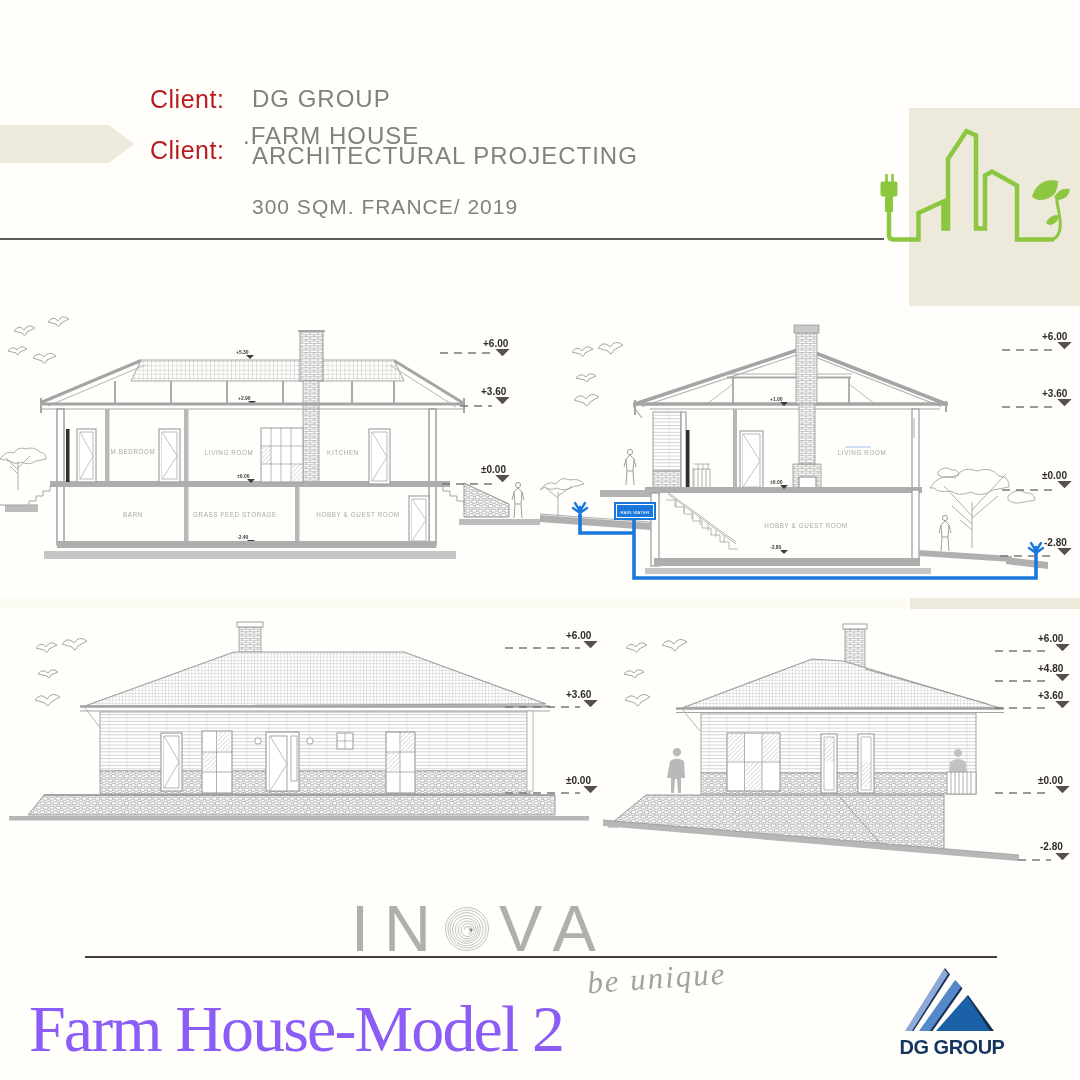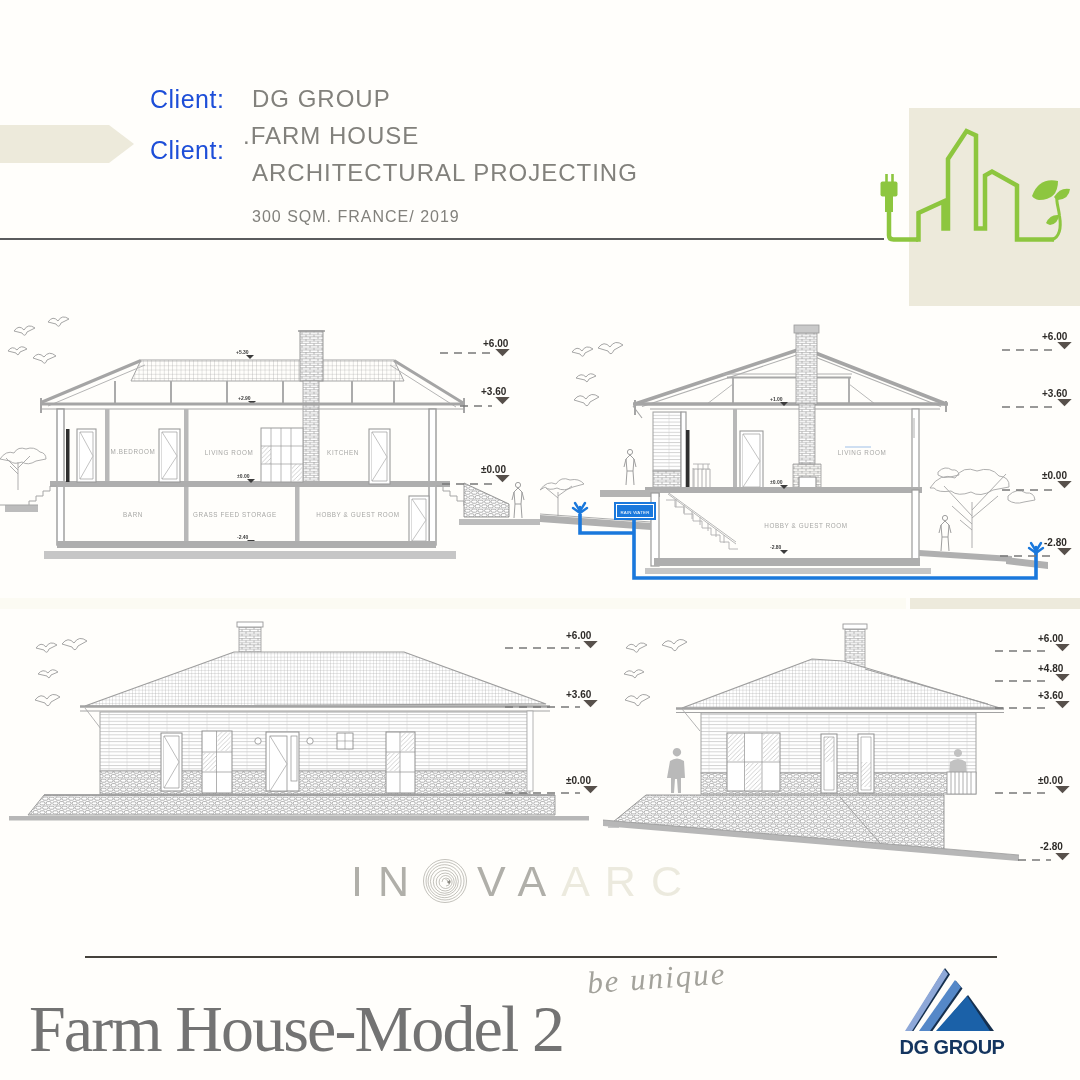--- a/index.html
+++ b/index.html
@@ -5,7 +5,7 @@
 html,body{margin:0;padding:0}
 body{width:1080px;height:1080px;position:relative;background:#fffefb;font-family:"Liberation Sans",sans-serif;overflow:hidden}
 .abs{position:absolute}
-.hdr{color:#1d4ed8;font-size:25px;letter-spacing:0.5px}
+.hdr{color:#b91c1c;font-size:25px;letter-spacing:0.5px}
 .hdrv{color:#82817c;font-size:24px;letter-spacing:1px}
 svg{display:block}
 </style>

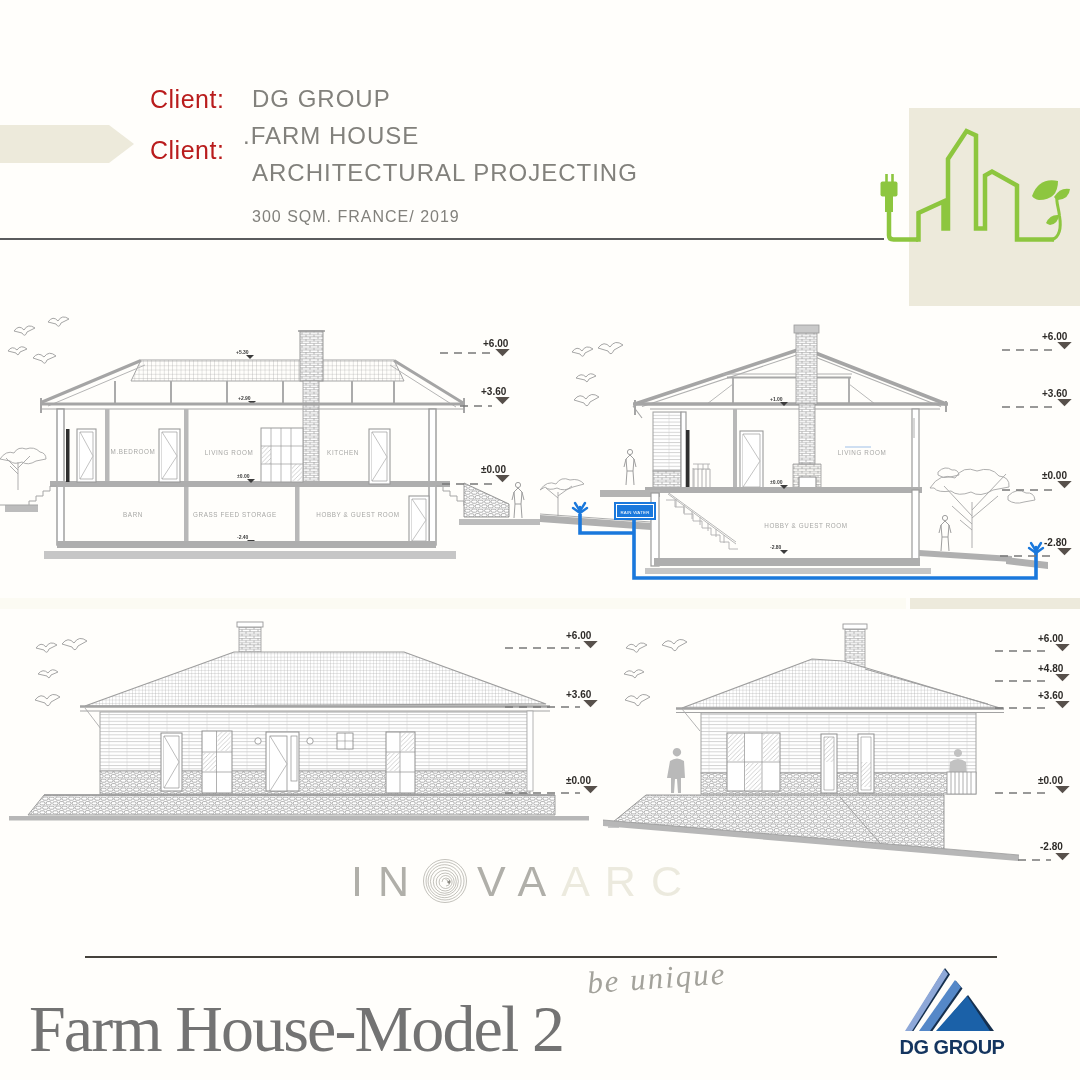--- a/index.html
+++ b/index.html
@@ -52,7 +52,7 @@
 
 <div class="abs hdrv" style="left:243px;top:122px">.FARM HOUSE</div>
 
-<div class="abs hdrv" style="left:252px;top:159px">ARCHITECTURAL PROJECTING</div>
+<div class="abs hdrv" style="left:252px;top:142px">ARCHITECTURAL PROJECTING</div>
 
 <div class="abs hdrv" style="left:252px;top:208px;font-size:16px">300 SQM. FRANCE/ 2019</div>
 

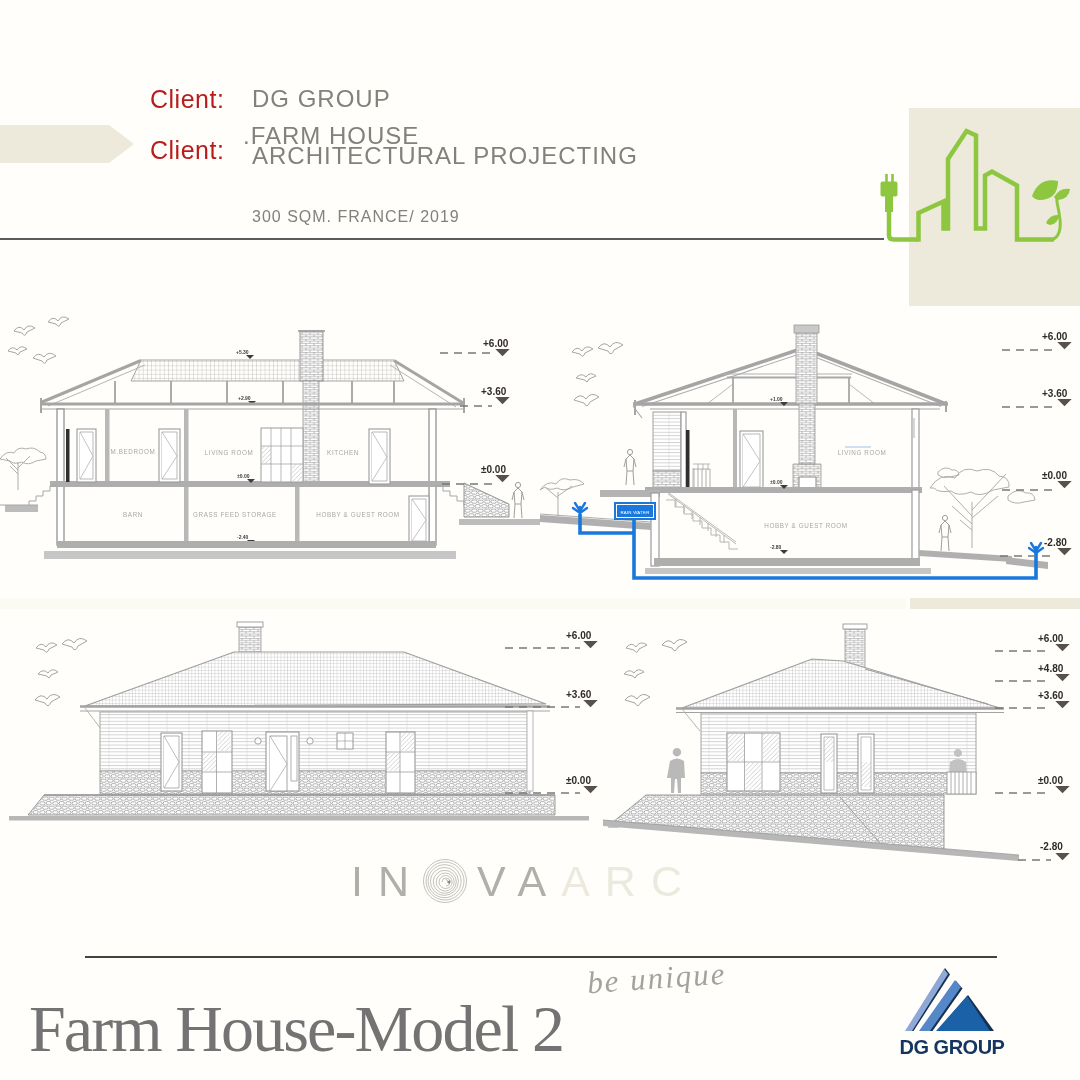--- a/index.html
+++ b/index.html
@@ -54,7 +54,7 @@
 
 <div class="abs hdrv" style="left:252px;top:142px">ARCHITECTURAL PROJECTING</div>
 
-<div class="abs hdrv" style="left:252px;top:208px;font-size:16px">300 SQM. FRANCE/ 2019</div>
+<div class="abs hdrv" style="left:252px;top:195px;font-size:21px">300 SQM. FRANCE/ 2019</div>
 
 <div class="abs" style="left:0;top:238px;width:884px;height:2px;background:#5a5b5d"></div>
 

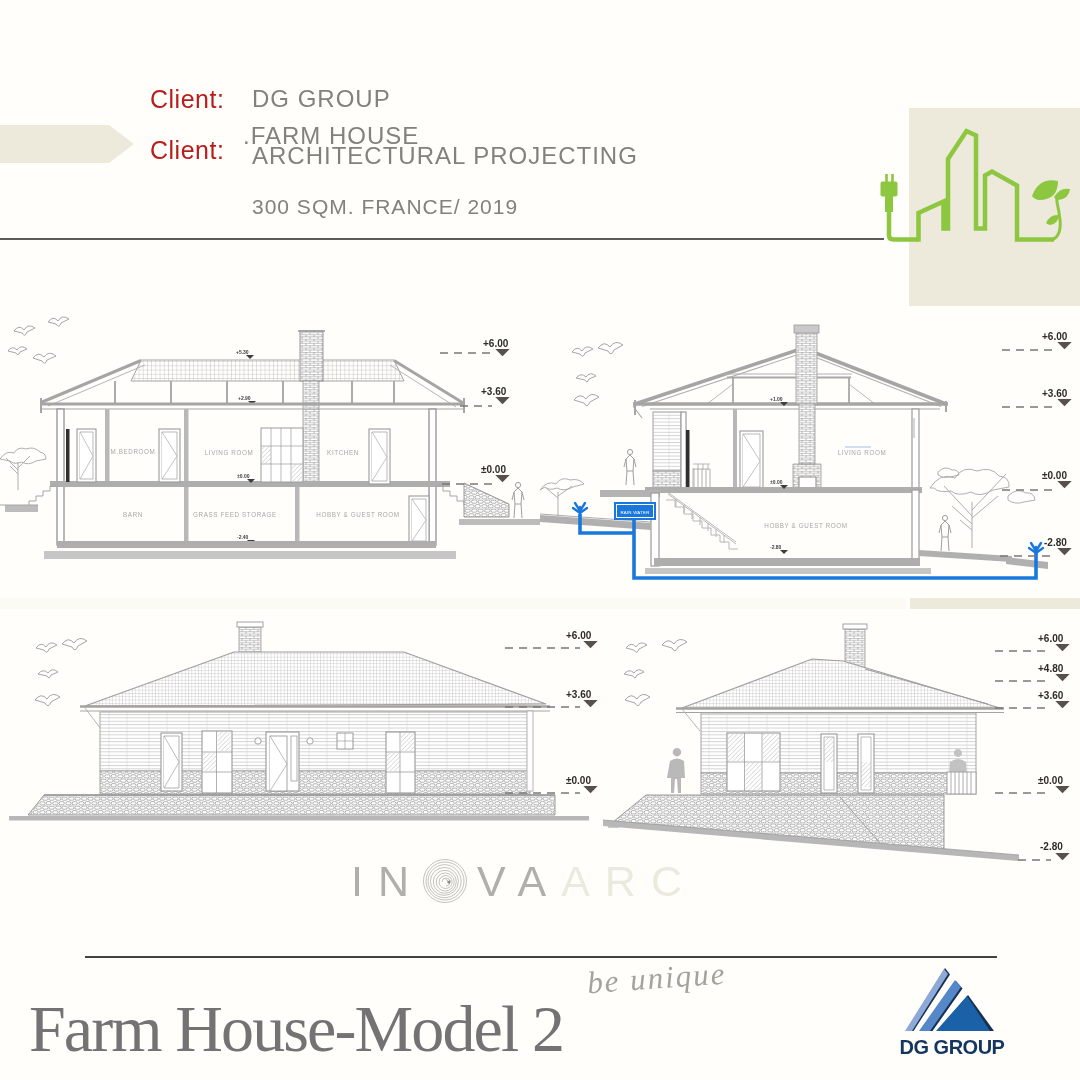--- a/index.html
+++ b/index.html
@@ -592,7 +592,7 @@
 
 <div class="abs" style="left:910px;top:598px;width:170px;height:11px;background:#edeadc"></div>
 
-<div class="abs" style="left:351px;top:854px;height:50px;display:flex;align-items:flex-end;font-size:43px;font-weight:normal;letter-spacing:15px;color:#b0afa9;line-height:46px">
+<div class="abs" style="left:351px;top:906px;height:50px;display:flex;align-items:flex-start;font-size:65px;font-weight:normal;letter-spacing:15px;color:#b0afa9;line-height:46px">
 <span>IN</span>
     <svg width="46" height="46" viewBox="0 0 46 46" style="margin:0 9px 0 -2px">
 <g stroke="#9a9890" stroke-width="0.6" fill="none">

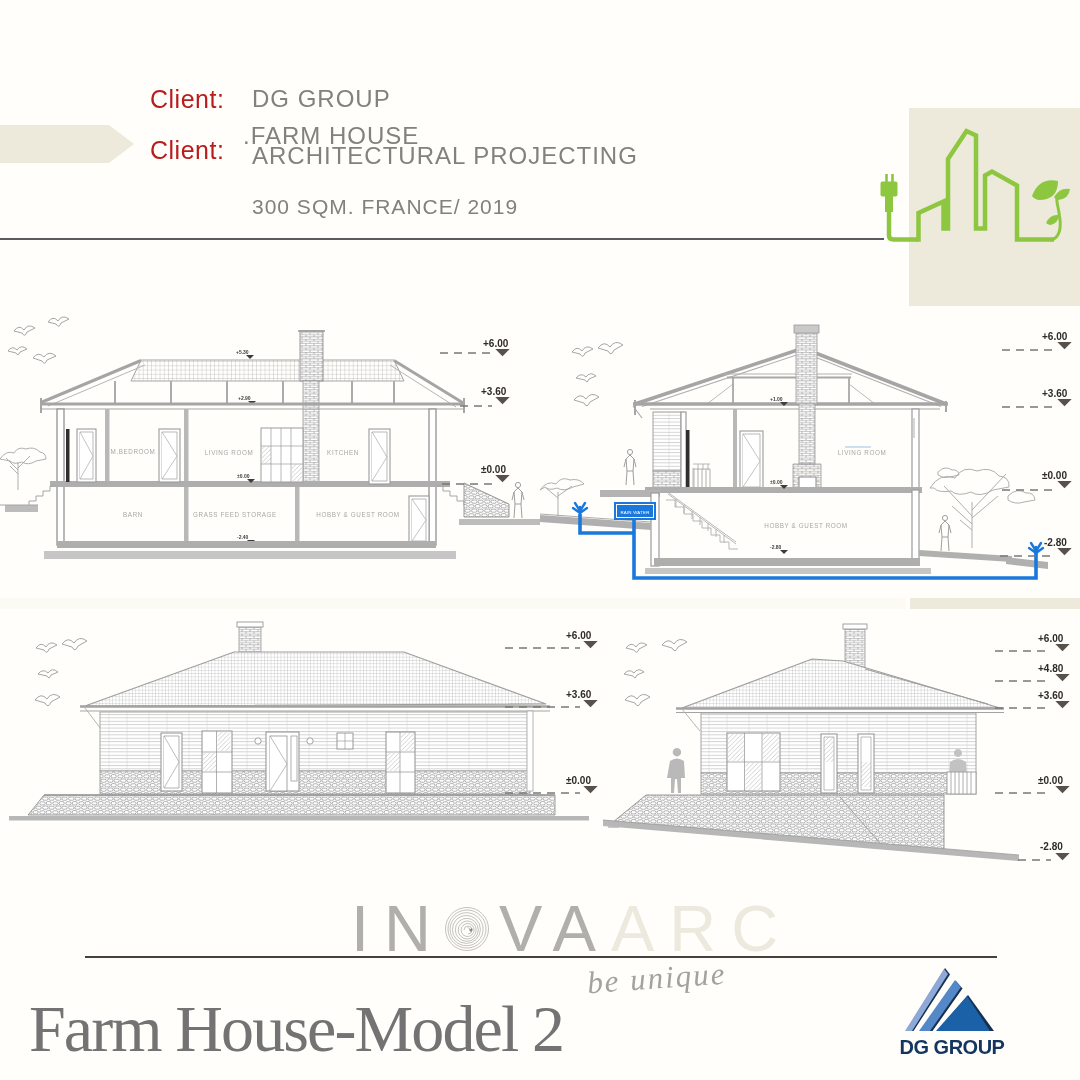--- a/index.html
+++ b/index.html
@@ -609,7 +609,6 @@
 <path d="M28,22a3,3 0 0 1 -1,4l-2,-2z" fill="#8a8880"></path>
 </svg>
     <span>VA</span>
-    <span style="color:#eceade;letter-spacing:15px">ARC</span>
 </div>
 
 <div class="abs" style="left:85px;top:956px;width:912px;height:1.5px;background:#45423c"></div>

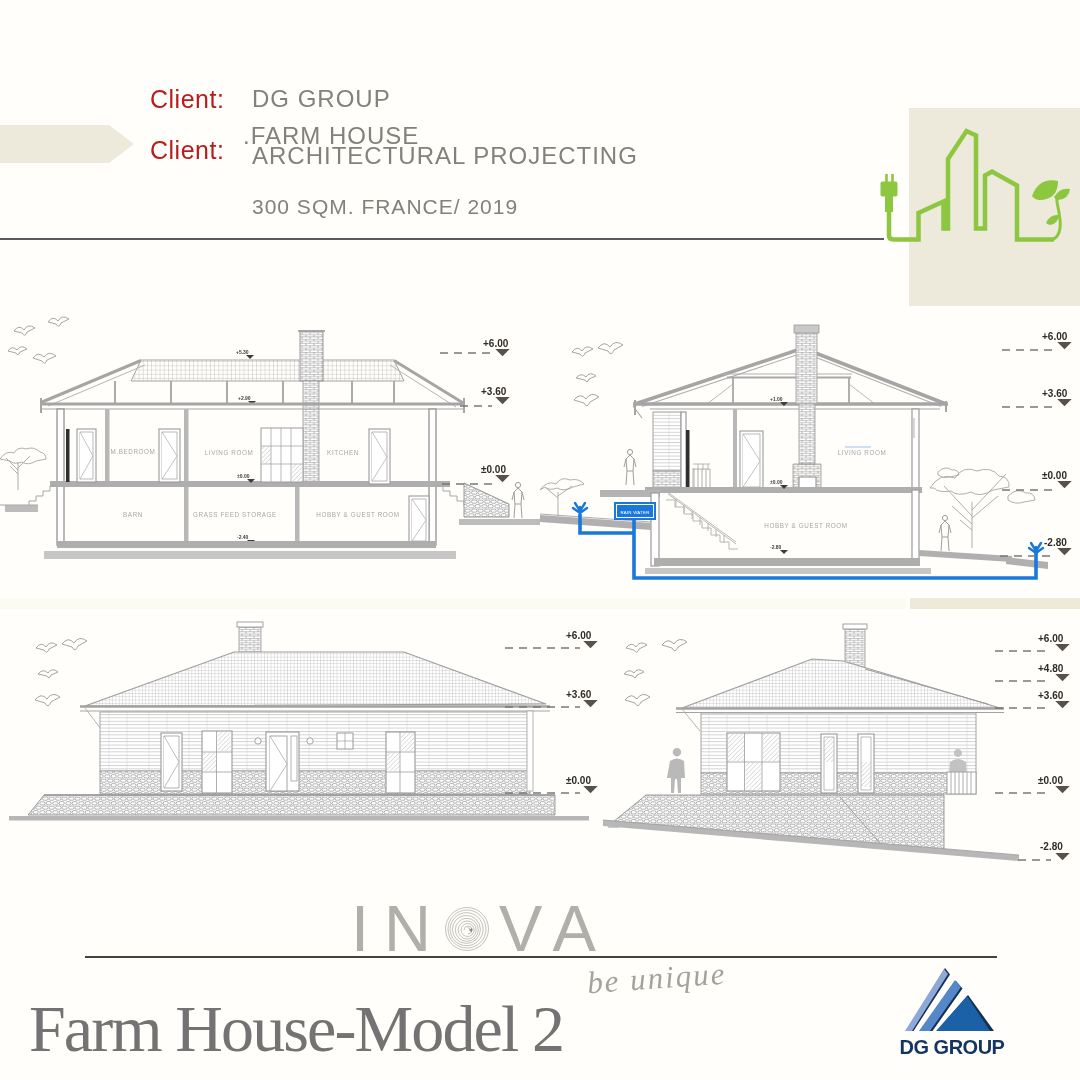--- a/index.html
+++ b/index.html
@@ -615,7 +615,7 @@
 
 <div class="abs" style="left:587px;top:959px;width:180px;font-family:'Liberation Serif',serif;font-style:italic;font-size:31px;color:#a3a29b;transform:rotate(-4deg);letter-spacing:2px">be unique</div>
 
-<div class="abs" style="left:29px;top:991px;font-family:'Liberation Serif',serif;font-size:66px;color:#737373;letter-spacing:-1.9px">Farm House-Model 2</div>
+<div class="abs" style="left:29px;top:991px;font-family:'Liberation Serif',serif;font-size:66px;color:#8b5cf6;letter-spacing:-1.9px">Farm House-Model 2</div>
 
 <svg class="abs" style="left:888px;top:960px" width="134" height="105" viewBox="0 0 134 105">
 

